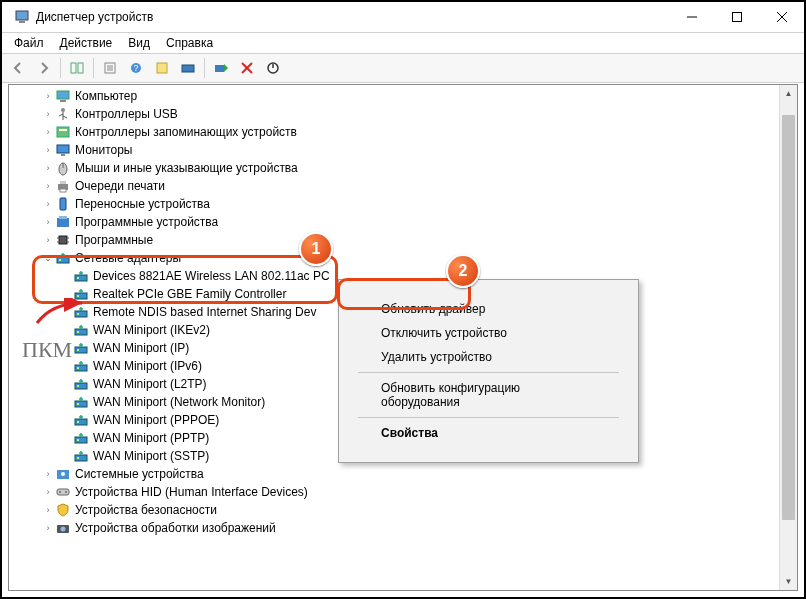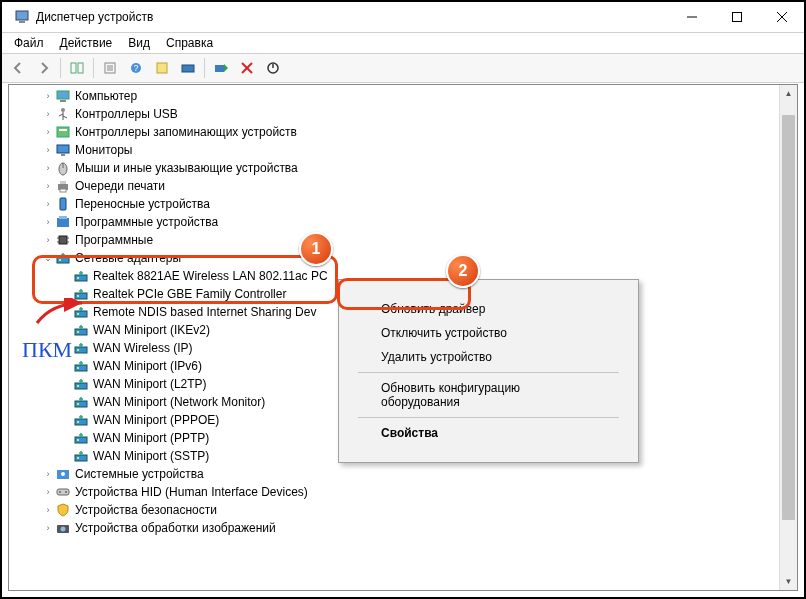--- a/index.html
+++ b/index.html
@@ -393,7 +393,7 @@
             <path d="M8 3 L8 7 M6 5 L10 5" stroke="#2a8" stroke-width="1.5"></path>
           </svg>
         </span>
-        <span class="label">Realtek 8821AE Wireless LAN 802.11ac PC</span>
+        <span class="label">Devices 8821AE Wireless LAN 802.11ac PC</span>
       </div>
       <div class="tree-row">
         <span class="indent" style="width:50px"></span>

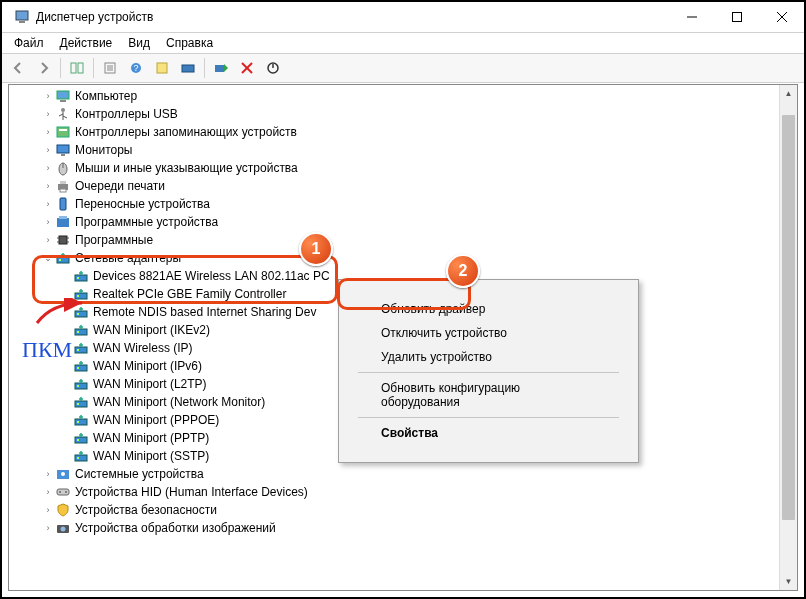--- a/index.html
+++ b/index.html
@@ -139,7 +139,7 @@
   }
   .pkm-label {
     position: absolute;
-    color: #1d4ed8;
+    color: #737373;
     font-family: Georgia, 'Times New Roman', serif;
     font-size: 22px;
     font-weight: normal;

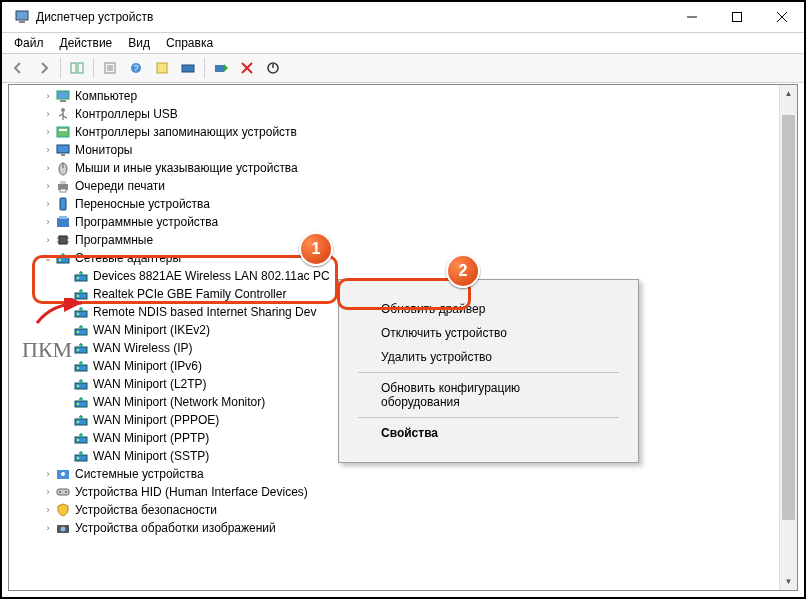--- a/index.html
+++ b/index.html
@@ -441,7 +441,7 @@
             <path d="M8 3 L8 7 M6 5 L10 5" stroke="#2a8" stroke-width="1.5"></path>
           </svg>
         </span>
-        <span class="label">WAN Wireless (IP)</span>
+        <span class="label">WAN Miniport (IP)</span>
       </div>
       <div class="tree-row">
         <span class="indent" style="width:50px"></span>

